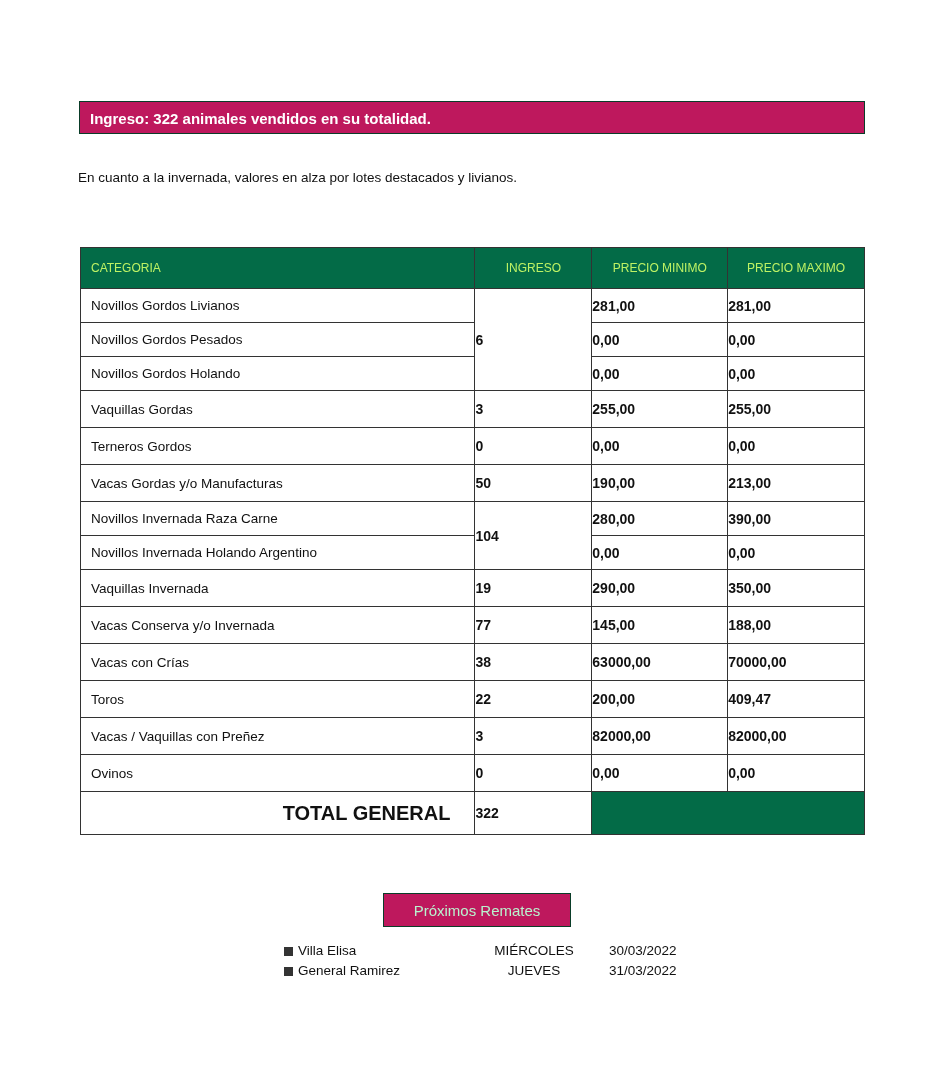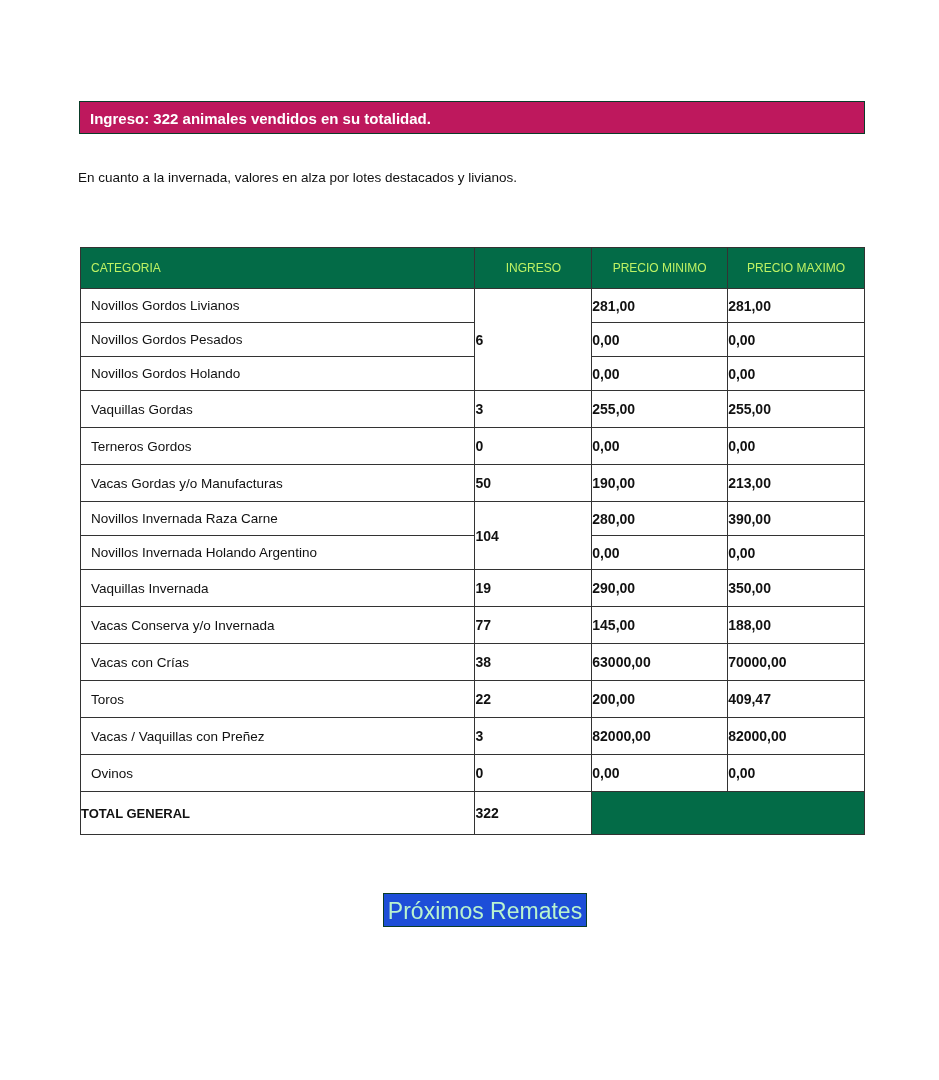--- a/index.html
+++ b/index.html
@@ -20,7 +20,7 @@
   tr.r{height:37px;}
   tr.rs{height:34px;padding-left:48px;}
   tr.total td{height:42px;}
-  td.tlabel{text-align:left;font-weight:bold;font-size:13px;padding-right:24px !important;}
+  td.tlabel{text-align:right;font-weight:bold;font-size:20px;padding-right:24px !important;}
   td.green{background:#036b47;}
   .prox{position:absolute;left:383px;top:893px;width:204px;height:34px;background:#1d4ed8;color:#b9f3cf;font-size:23px;line-height:34px;text-align:center;border:1px solid #0a3d28;box-sizing:border-box;}
   .sched{position:absolute;left:284px;top:942px;font-size:13.5px;}

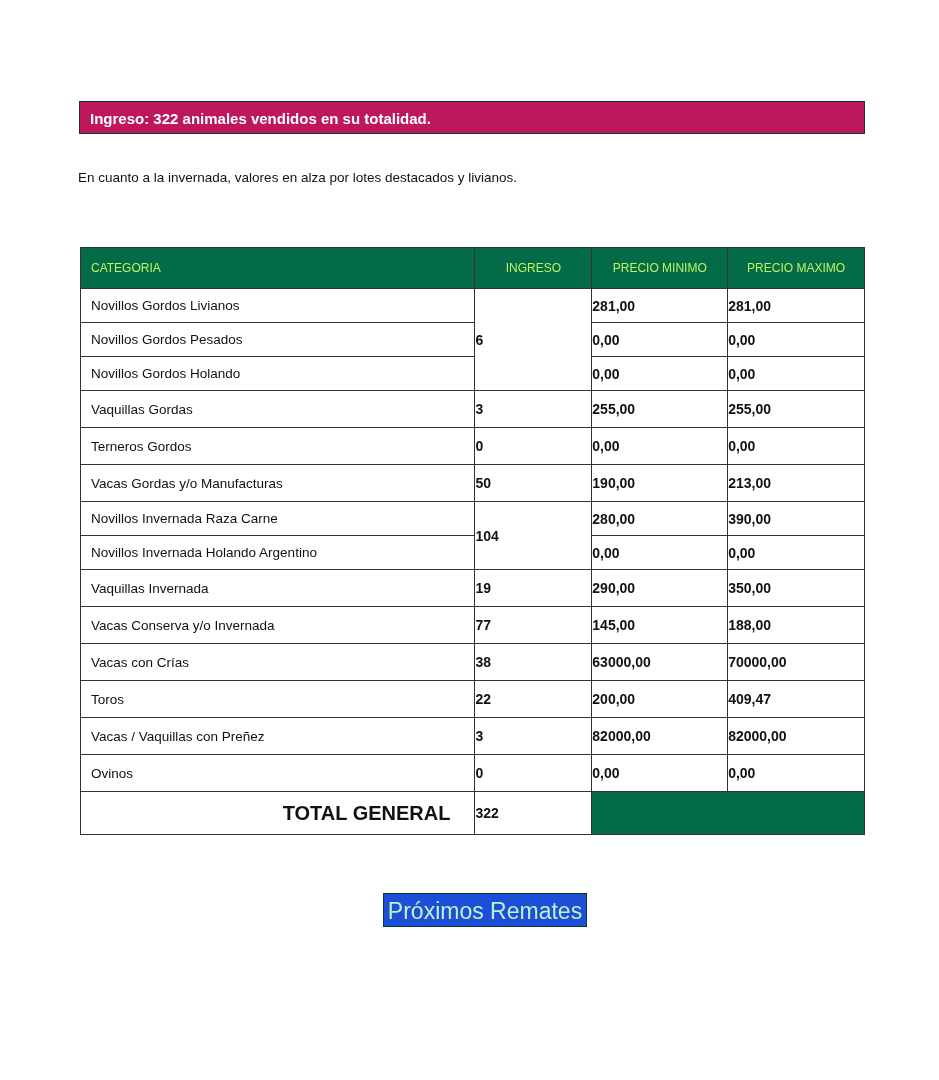--- a/index.html
+++ b/index.html
@@ -22,7 +22,7 @@
   tr.total td{height:42px;}
   td.tlabel{text-align:right;font-weight:bold;font-size:20px;padding-right:24px !important;}
   td.green{background:#036b47;}
-  .prox{position:absolute;left:383px;top:893px;width:204px;height:34px;background:#1d4ed8;color:#b9f3cf;font-size:23px;line-height:34px;text-align:center;border:1px solid #0a3d28;box-sizing:border-box;}
+  .prox{position:absolute;left:383px;top:893px;width:188px;height:34px;background:#be185d;color:#b9f3cf;font-size:15px;line-height:34px;text-align:center;border:1px solid #0a3d28;box-sizing:border-box;}
   .sched{position:absolute;left:284px;top:942px;font-size:13.5px;}
   .sched .row{height:20px;position:relative;width:420px;}
   .sched .bullet{position:absolute;left:0;top:5px;width:9px;height:9px;background:#333;}

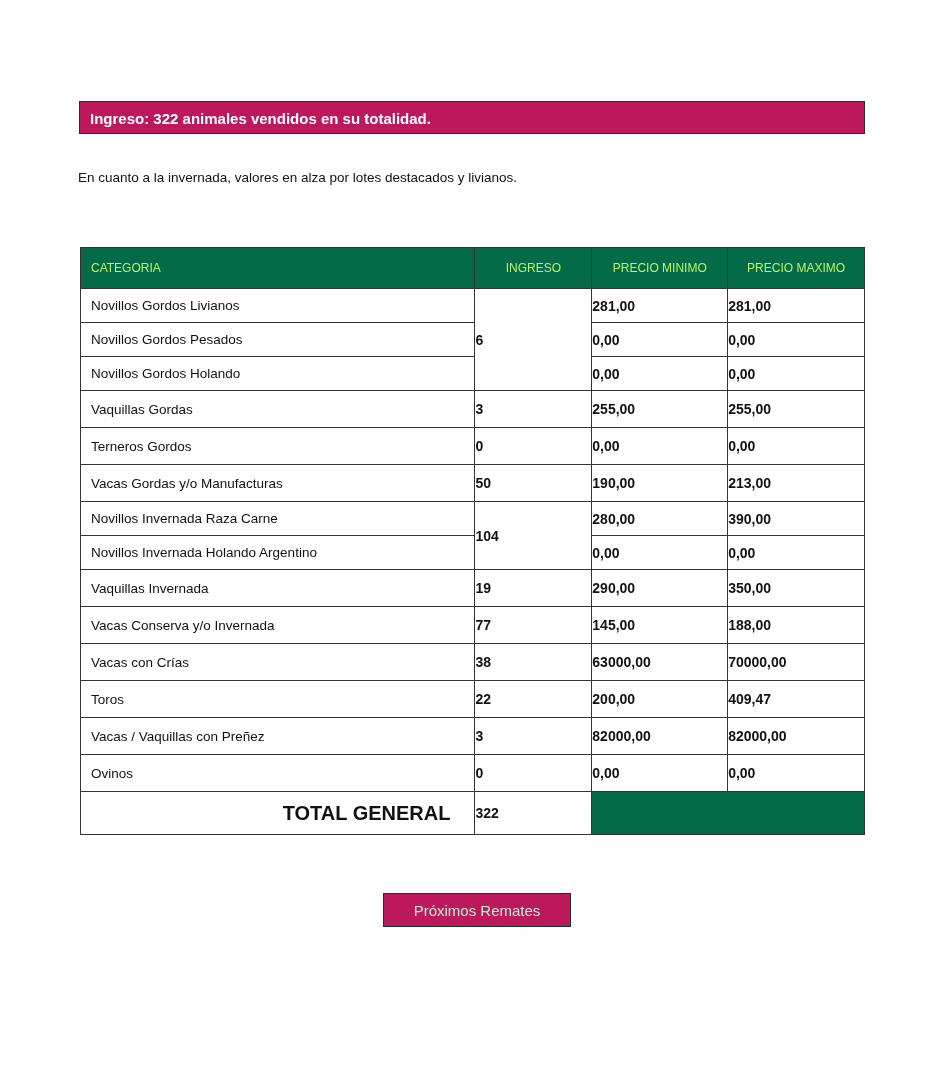--- a/index.html
+++ b/index.html
@@ -144,6 +144,12 @@
 <div class="prox">Próximos Remates</div>
 
 <div class="sched">
+  <div class="row">
+    <span class="bullet"></span>
+    <span class="place">Villa Elisa</span>
+    <span class="day">MIÉRCOLES</span>
+    <span class="date">30/03/2022</span>
+  </div>
 </div>
 
 </body></html>

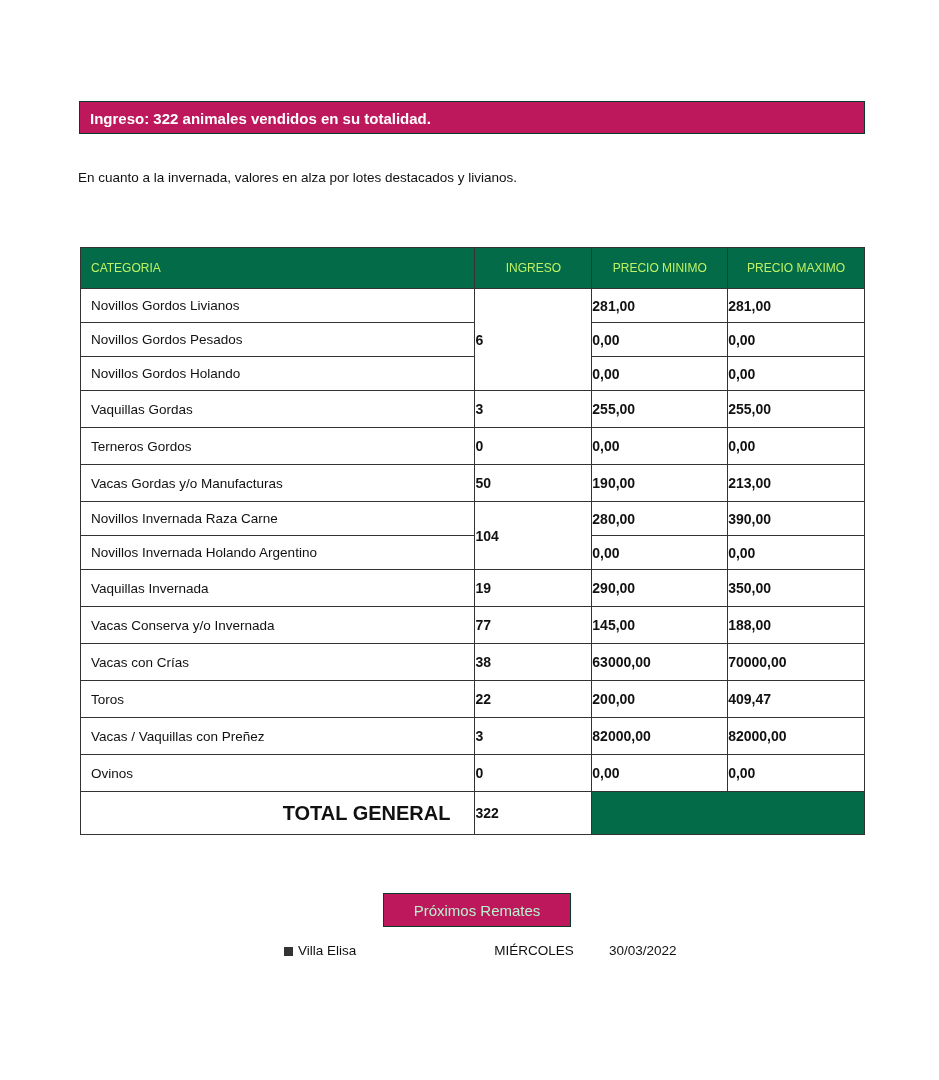--- a/index.html
+++ b/index.html
@@ -150,6 +150,12 @@
     <span class="day">MIÉRCOLES</span>
     <span class="date">30/03/2022</span>
   </div>
+  <div class="row">
+    <span class="bullet"></span>
+    <span class="place">General Ramirez</span>
+    <span class="day">JUEVES</span>
+    <span class="date">31/03/2022</span>
+  </div>
 </div>
 
 </body></html>

